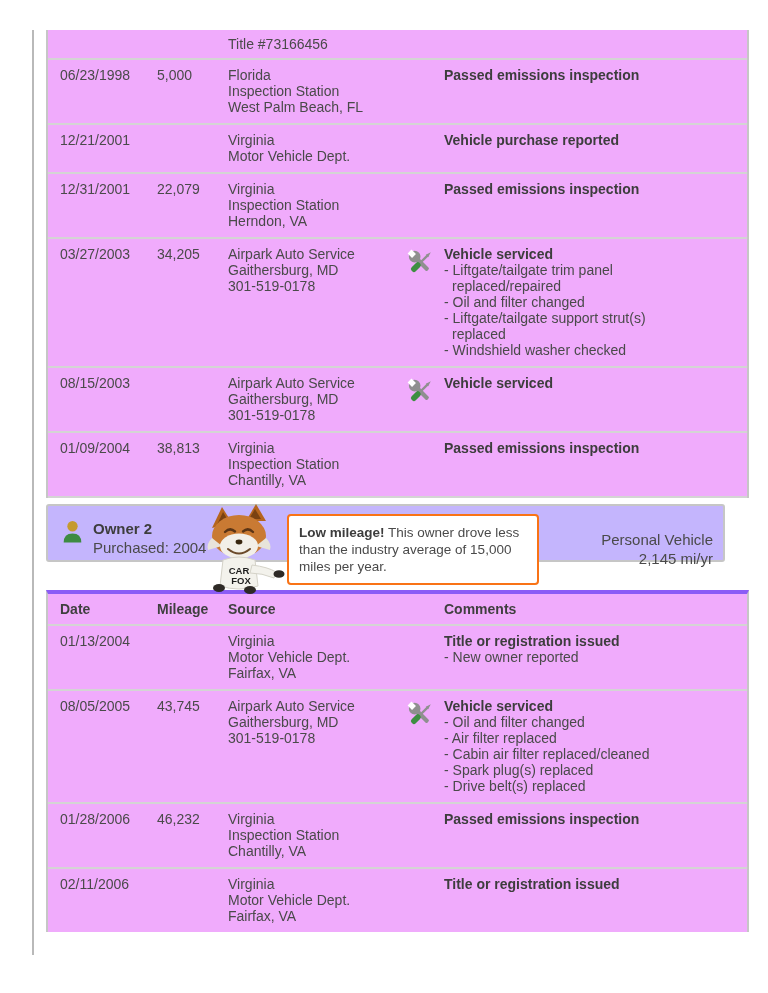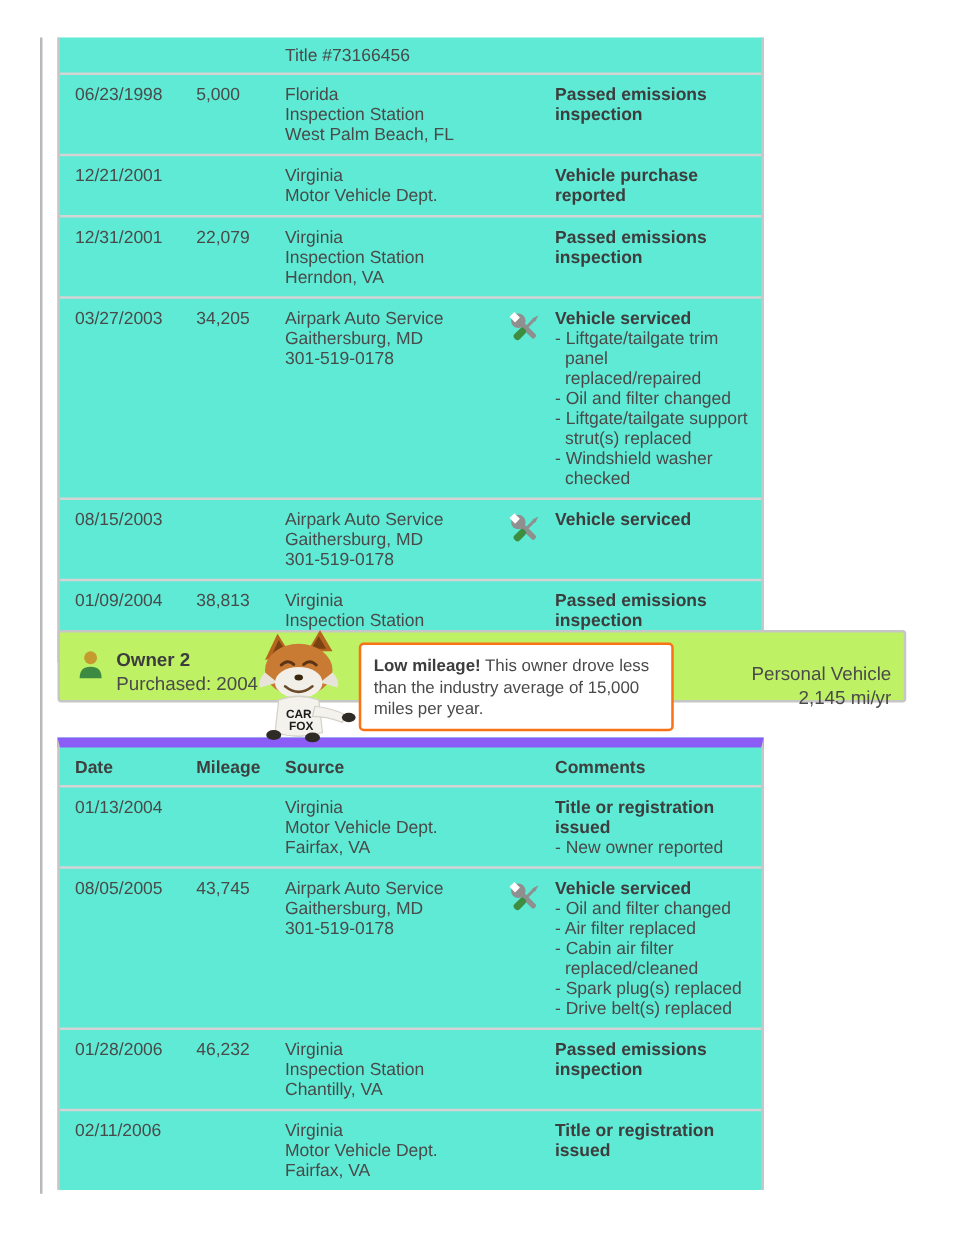--- a/index.html
+++ b/index.html
@@ -8,7 +8,7 @@
 
   .page-rule { position: absolute; left: 32px; top: 30px; width: 2px; height: 925px; background: #b9b9b9; }
 
-  .history-table { position: absolute; left: 46px; width: 565px; background: #5eead4;
+  .history-table { position: absolute; left: 46px; width: 703px; background: #f0abfc;
                    border-left: 2px solid #c6c6c6; border-right: 2px solid #c6c6c6; }
   .table1 { top: 30px; }
   .table2 { top: 590px; border-top: 8px solid #8b5cf6; }

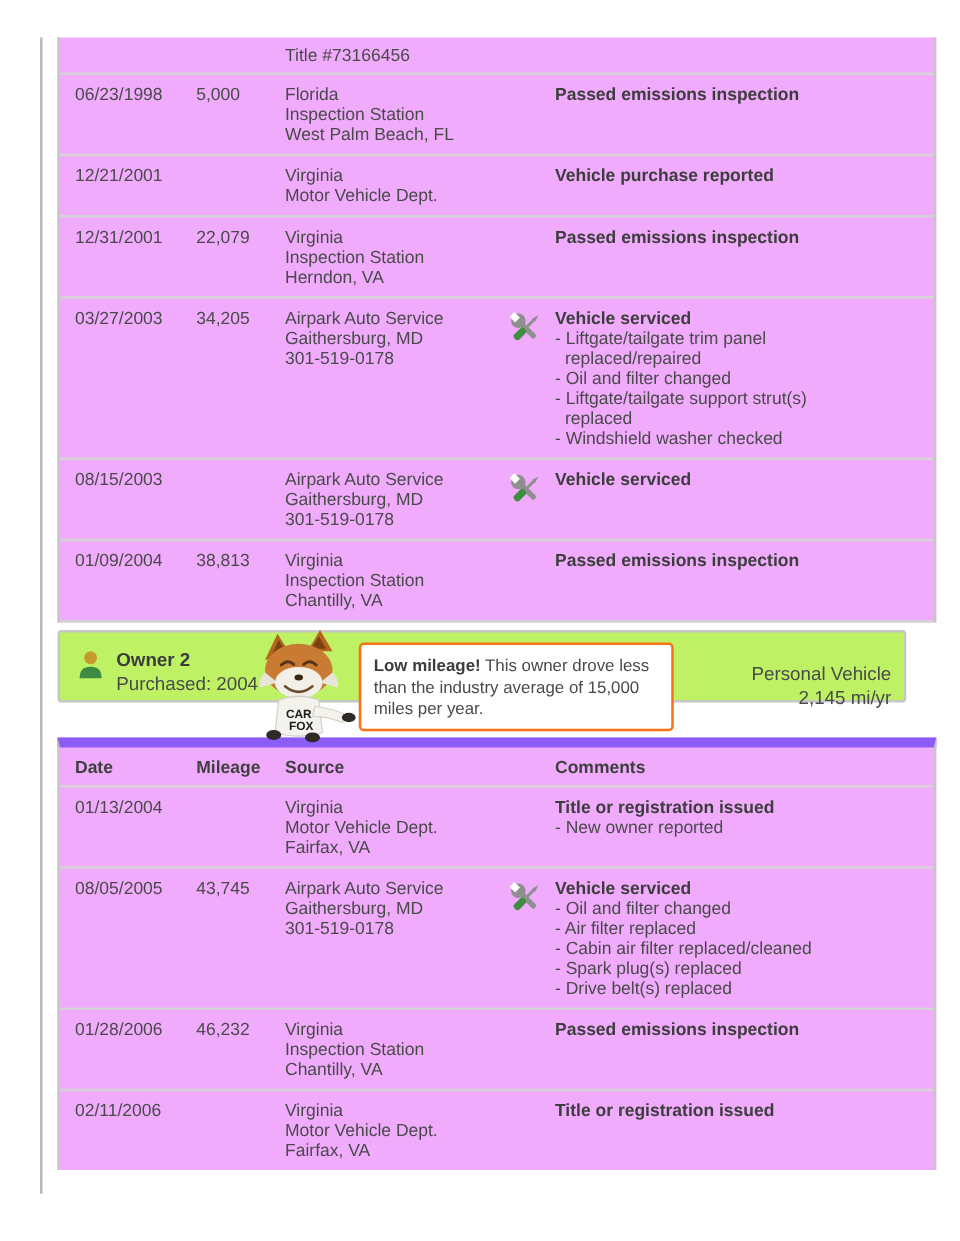--- a/index.html
+++ b/index.html
@@ -32,7 +32,7 @@
 
   
   .owner-card { position: absolute; left: 46px; top: 504px; width: 679px; height: 58px;
-                border: 2px solid #c6c6c6; border-radius: 3px; background: #bef264; }
+                border: 2px solid #c6c6c6; border-radius: 3px; background: #c4b5fd; }
   .owner-left { position: absolute; left: 13px; top: 13px; display: flex; gap: 9px; }
   .owner-title { font-weight: bold; color: #3d3d3d; font-size: 15px; line-height: 19px; }
   .owner-sub { font-size: 15px; line-height: 19px; }

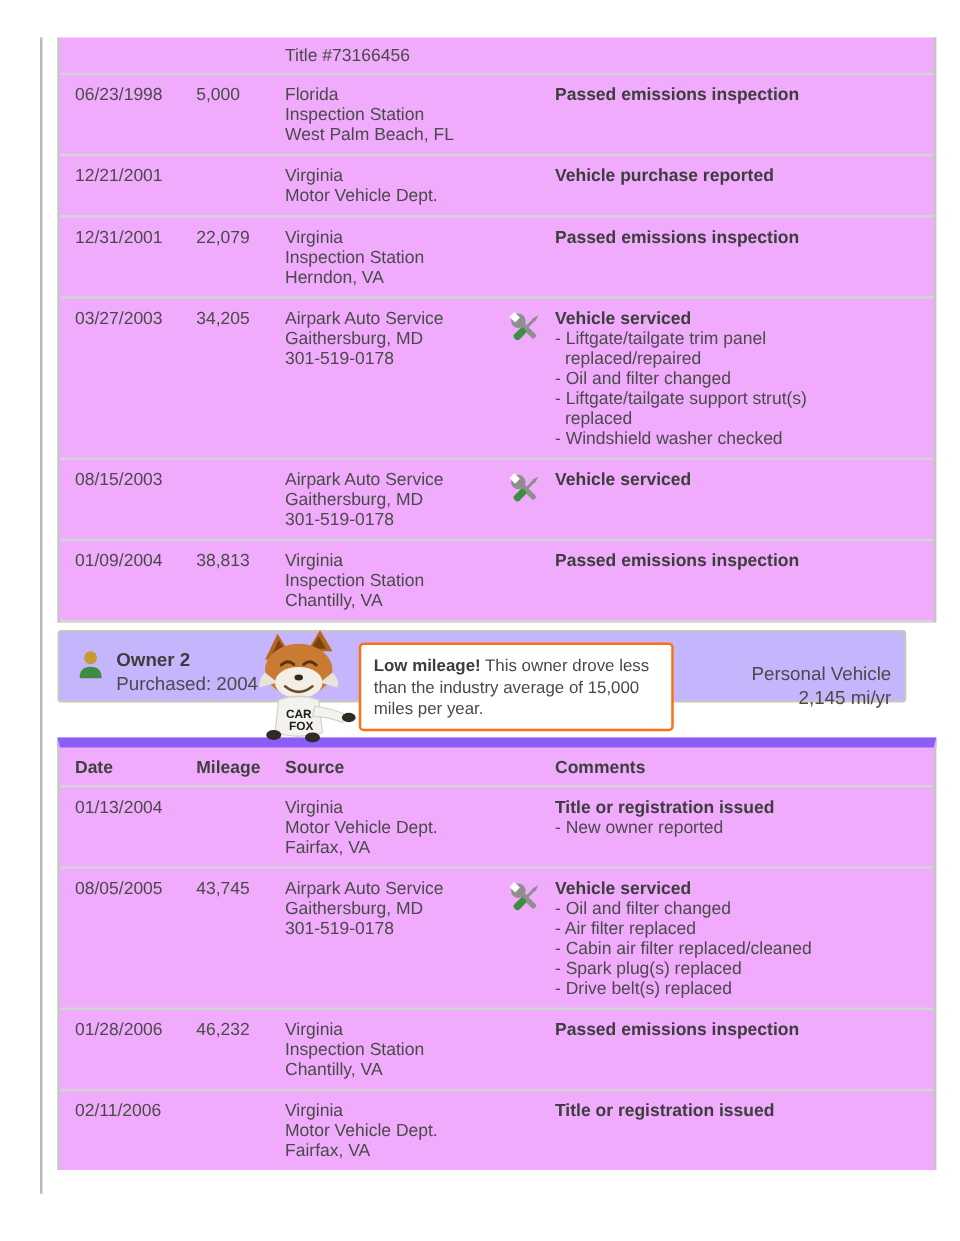--- a/index.html
+++ b/index.html
@@ -11,7 +11,7 @@
   .history-table { position: absolute; left: 46px; width: 703px; background: #f0abfc;
                    border-left: 2px solid #c6c6c6; border-right: 2px solid #c6c6c6; }
   .table1 { top: 30px; }
-  .table2 { top: 590px; border-top: 8px solid #8b5cf6; }
+  .table2 { top: 590px; border-top: 4px solid #8b5cf6; }
 
   .row, .partial-row, .header-row {
     display: grid;

